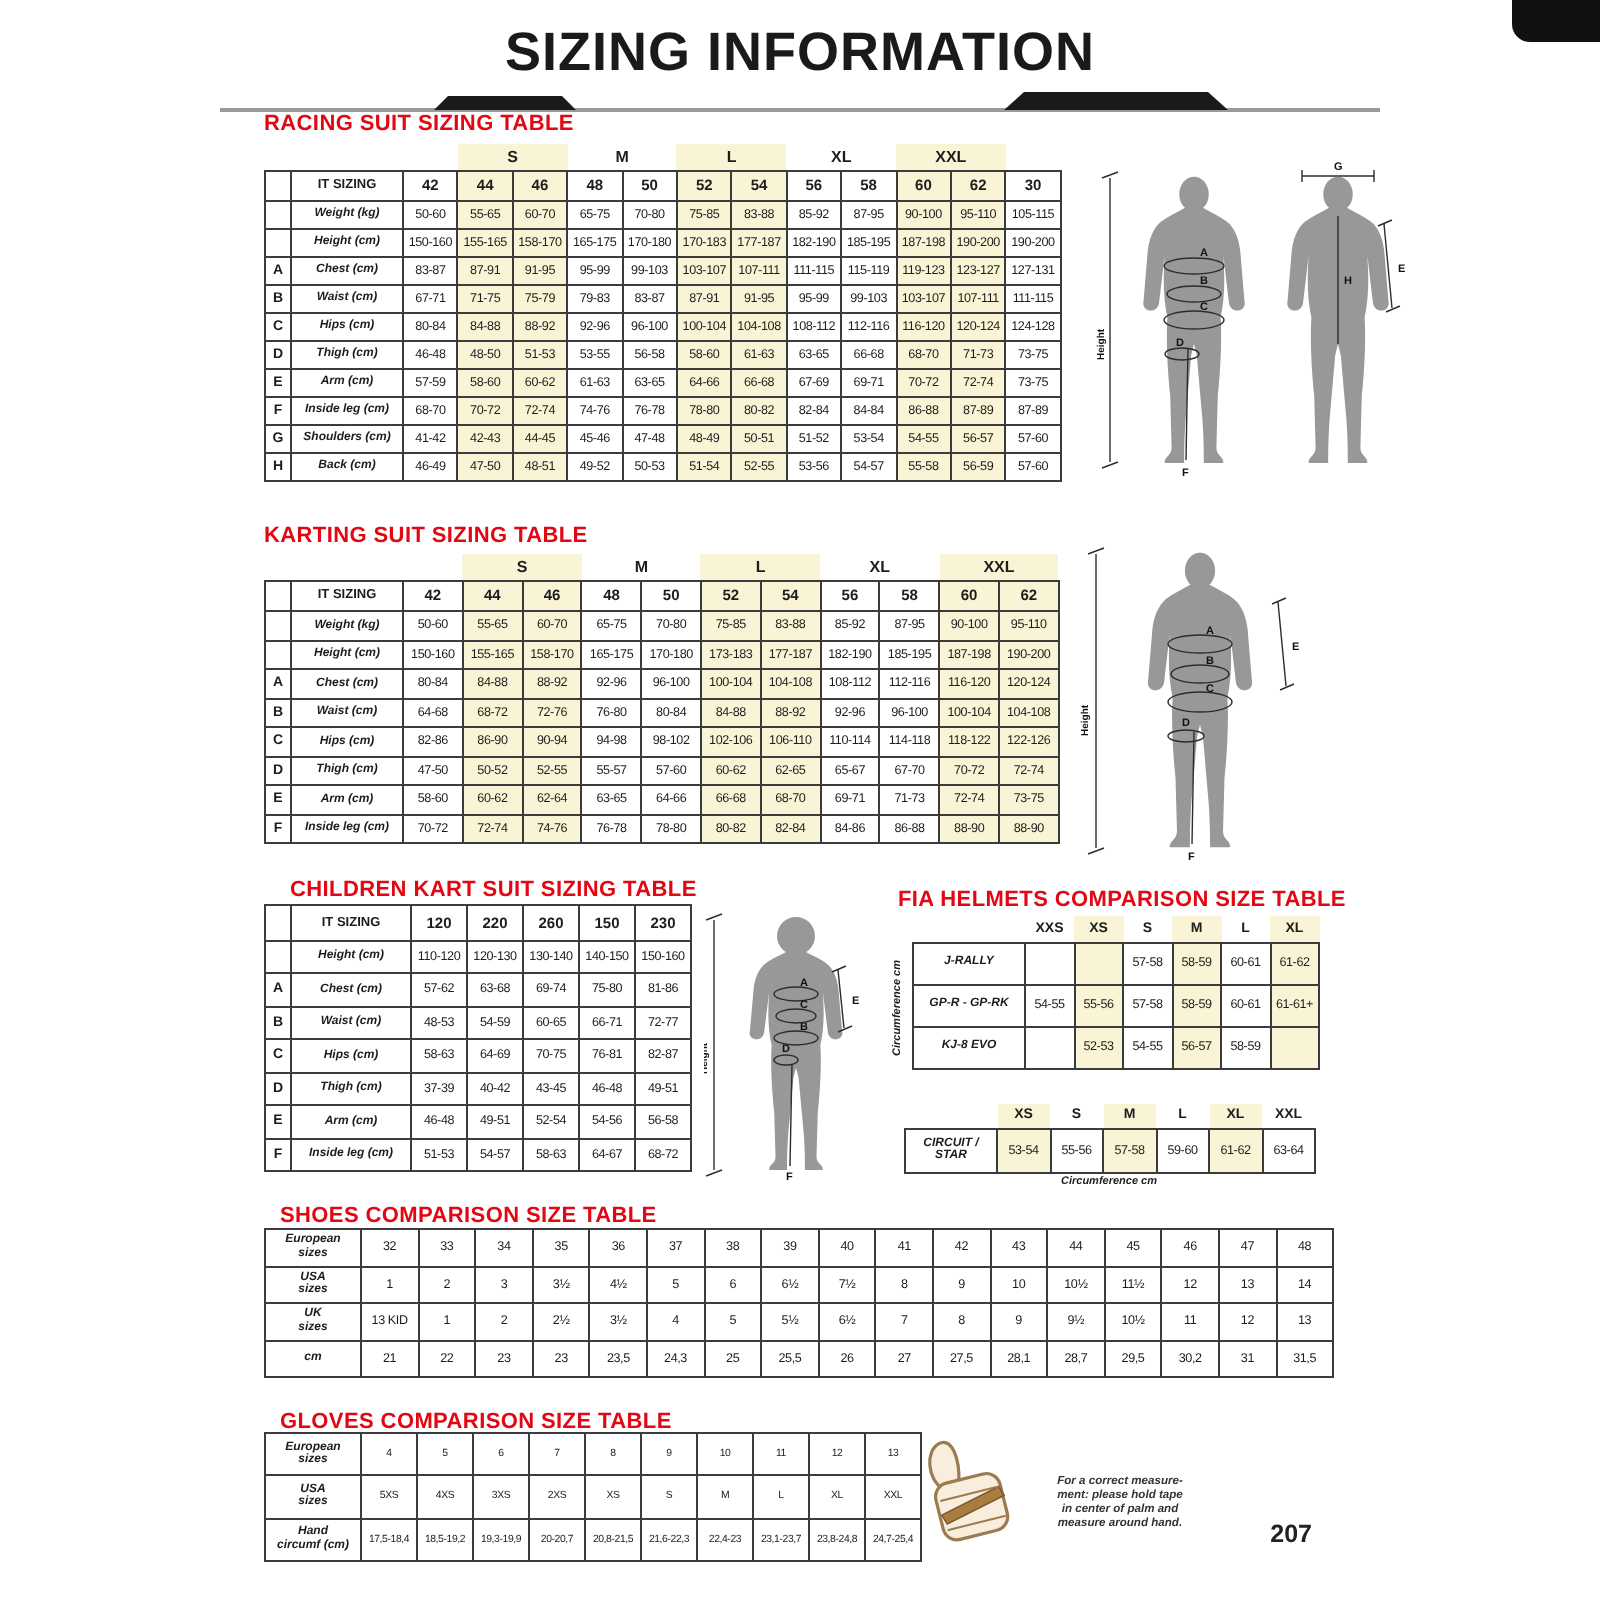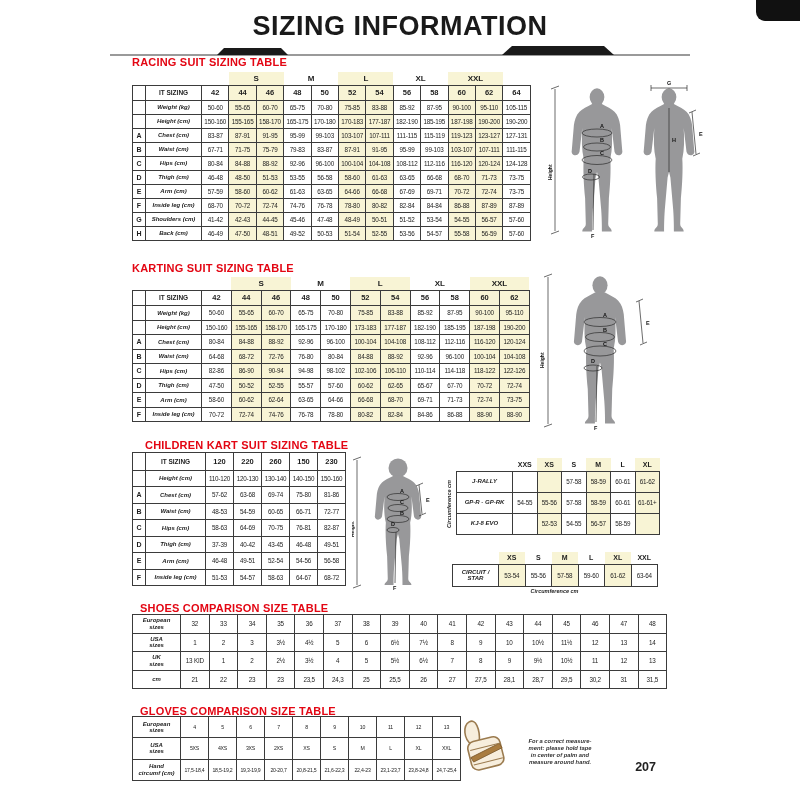--- a/index.html
+++ b/index.html
@@ -222,7 +222,7 @@
           <td class="c hnum">58</td>
           <td class="c hnum y">60</td>
           <td class="c hnum y">62</td>
-          <td class="c hnum">64</td>
+          <td class="c hnum">30</td>
         </tr>
         <tr style="height: 14px;">
           <td class="c ltr"></td>

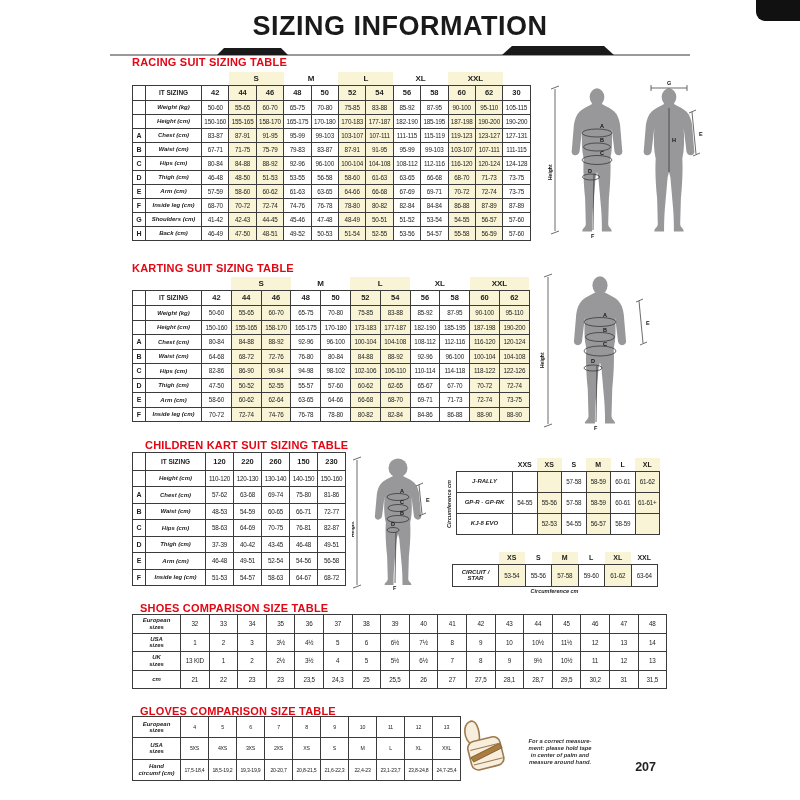--- a/index.html
+++ b/index.html
@@ -58,6 +58,7 @@
   <div class="abs sec-title" style="left:132px;top:56px;">RACING SUIT SIZING TABLE</div>
   <div class="abs sec-title" style="left:132px;top:262px;">KARTING SUIT SIZING TABLE</div>
   <div class="abs sec-title" style="left:145px;top:439px;">CHILDREN KART SUIT SIZING TABLE</div>
+  <div class="abs sec-title" style="left:449px;top:444px;">FIA HELMETS COMPARISON SIZE TABLE</div>
   <div class="abs sec-title" style="left:140px;top:602px;">SHOES COMPARISON SIZE TABLE</div>
   <div class="abs sec-title" style="left:140px;top:705px;">GLOVES COMPARISON SIZE TABLE</div>
 

